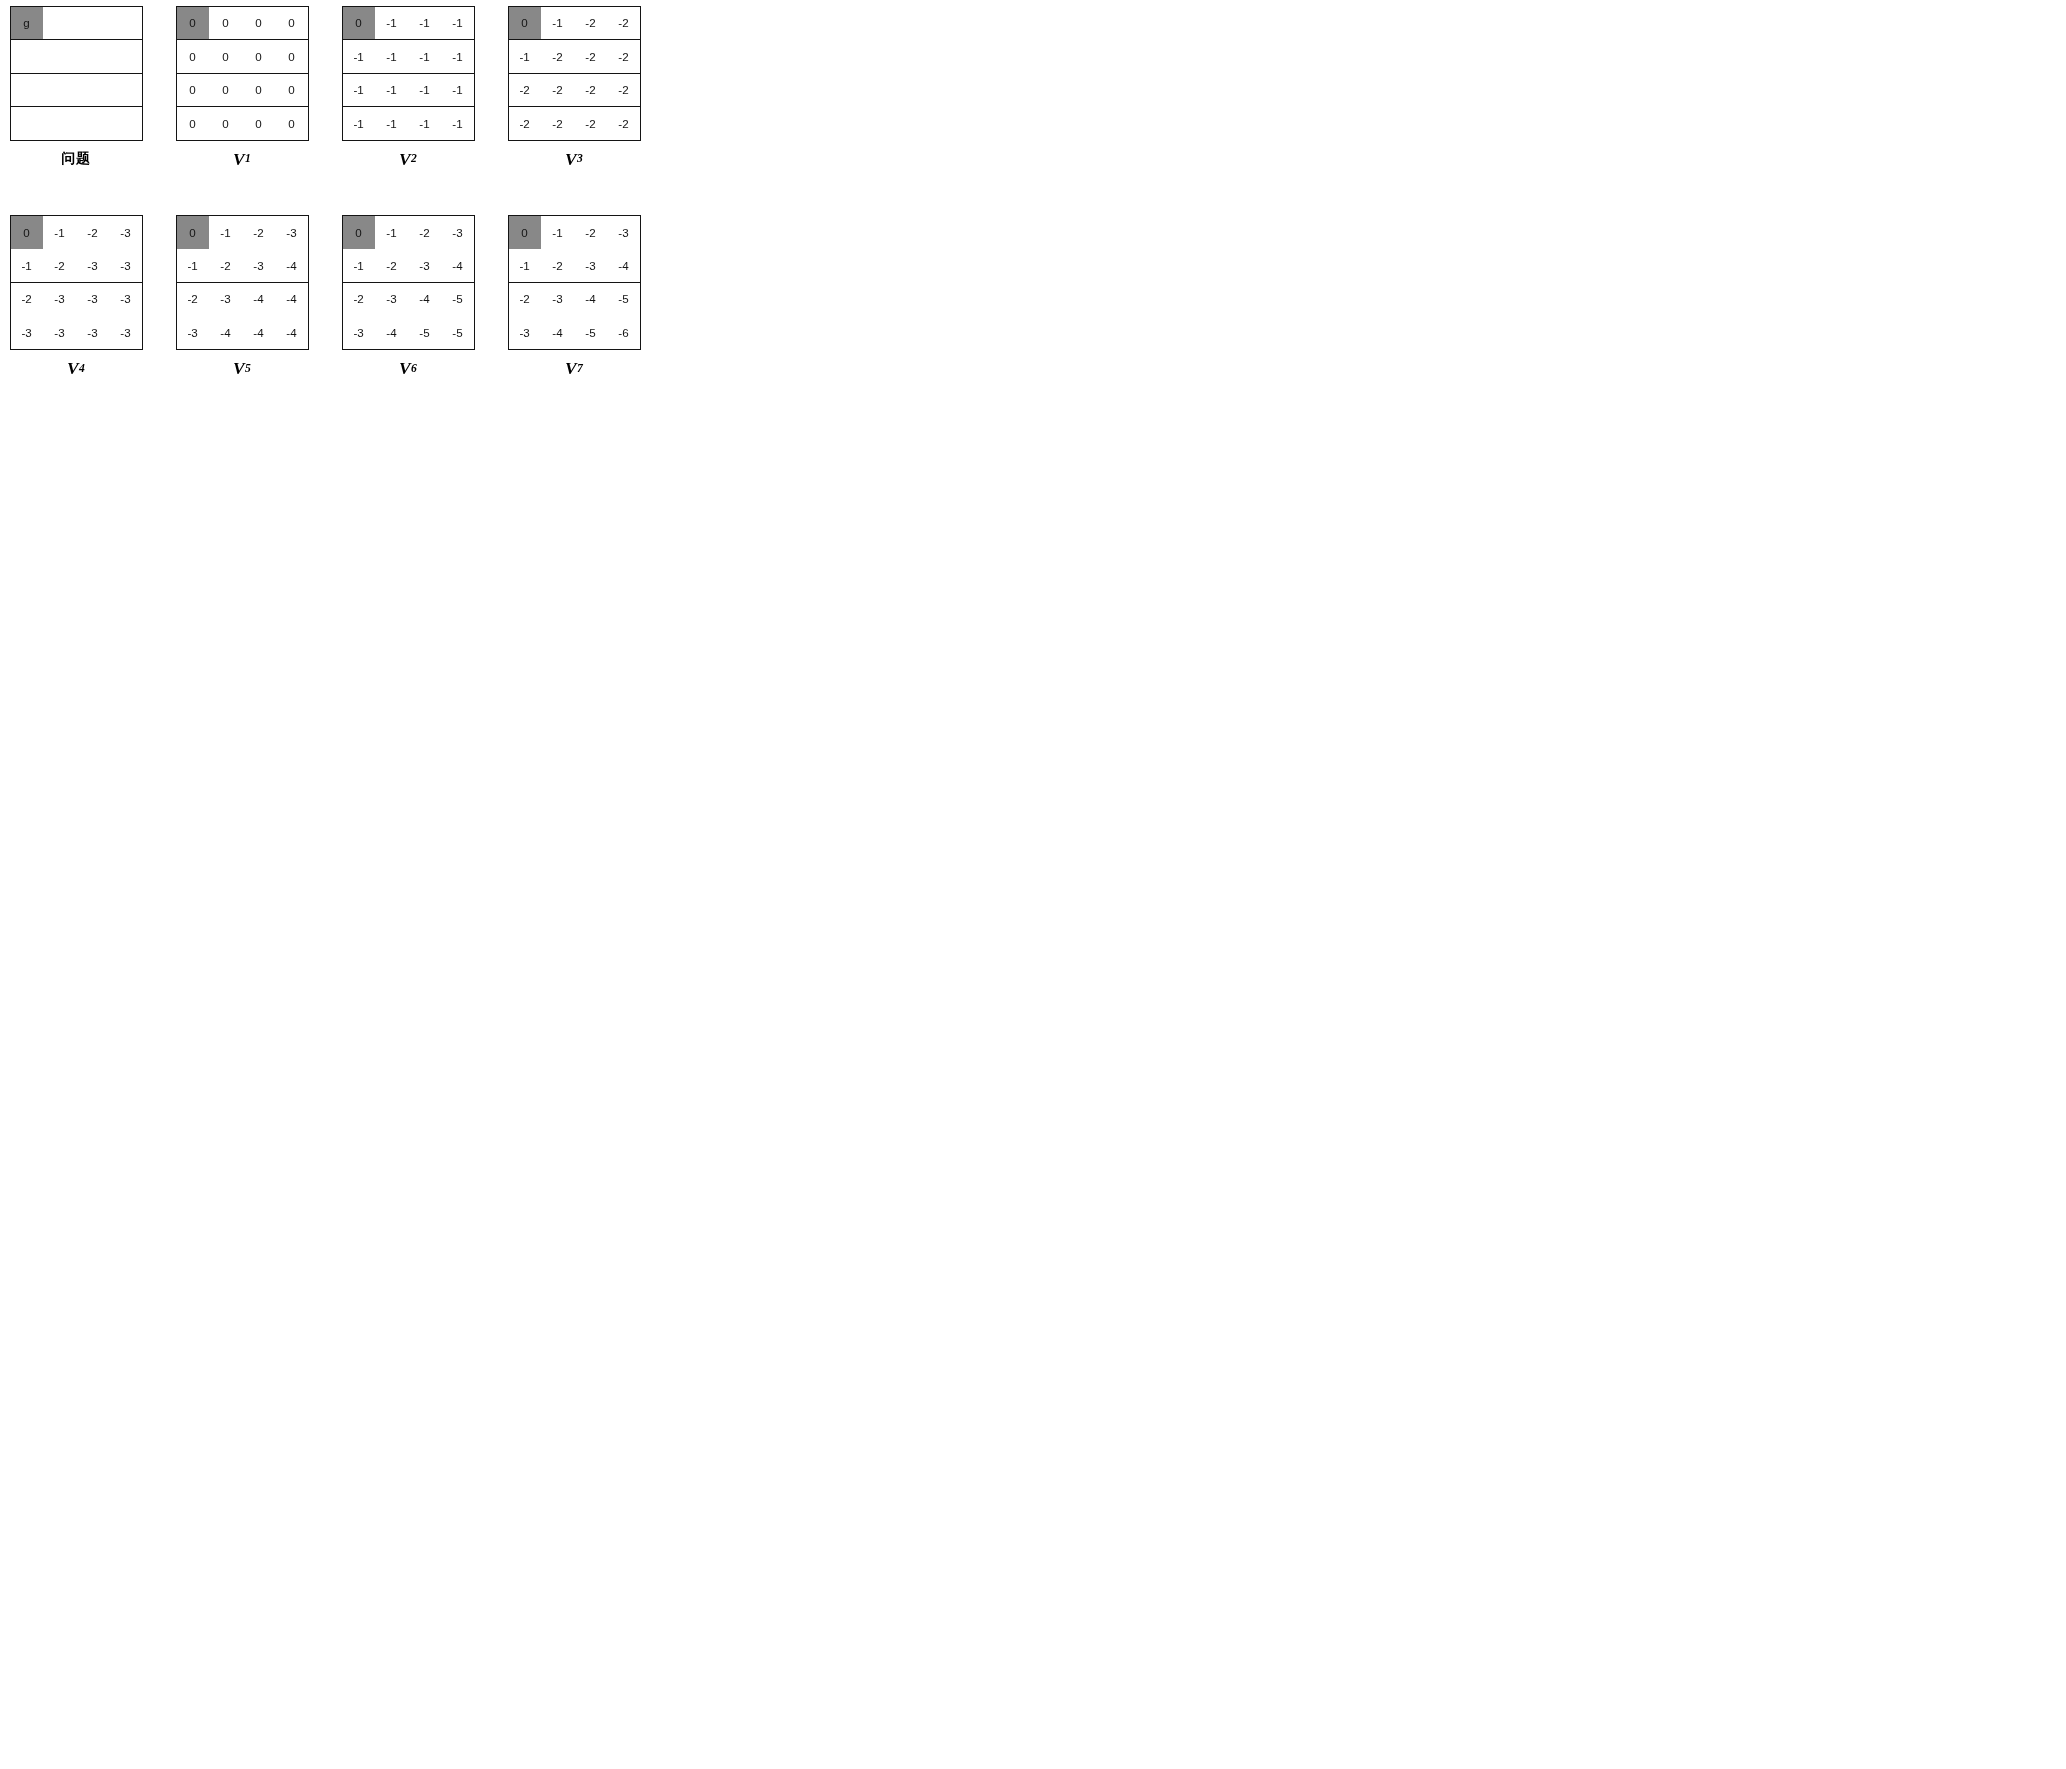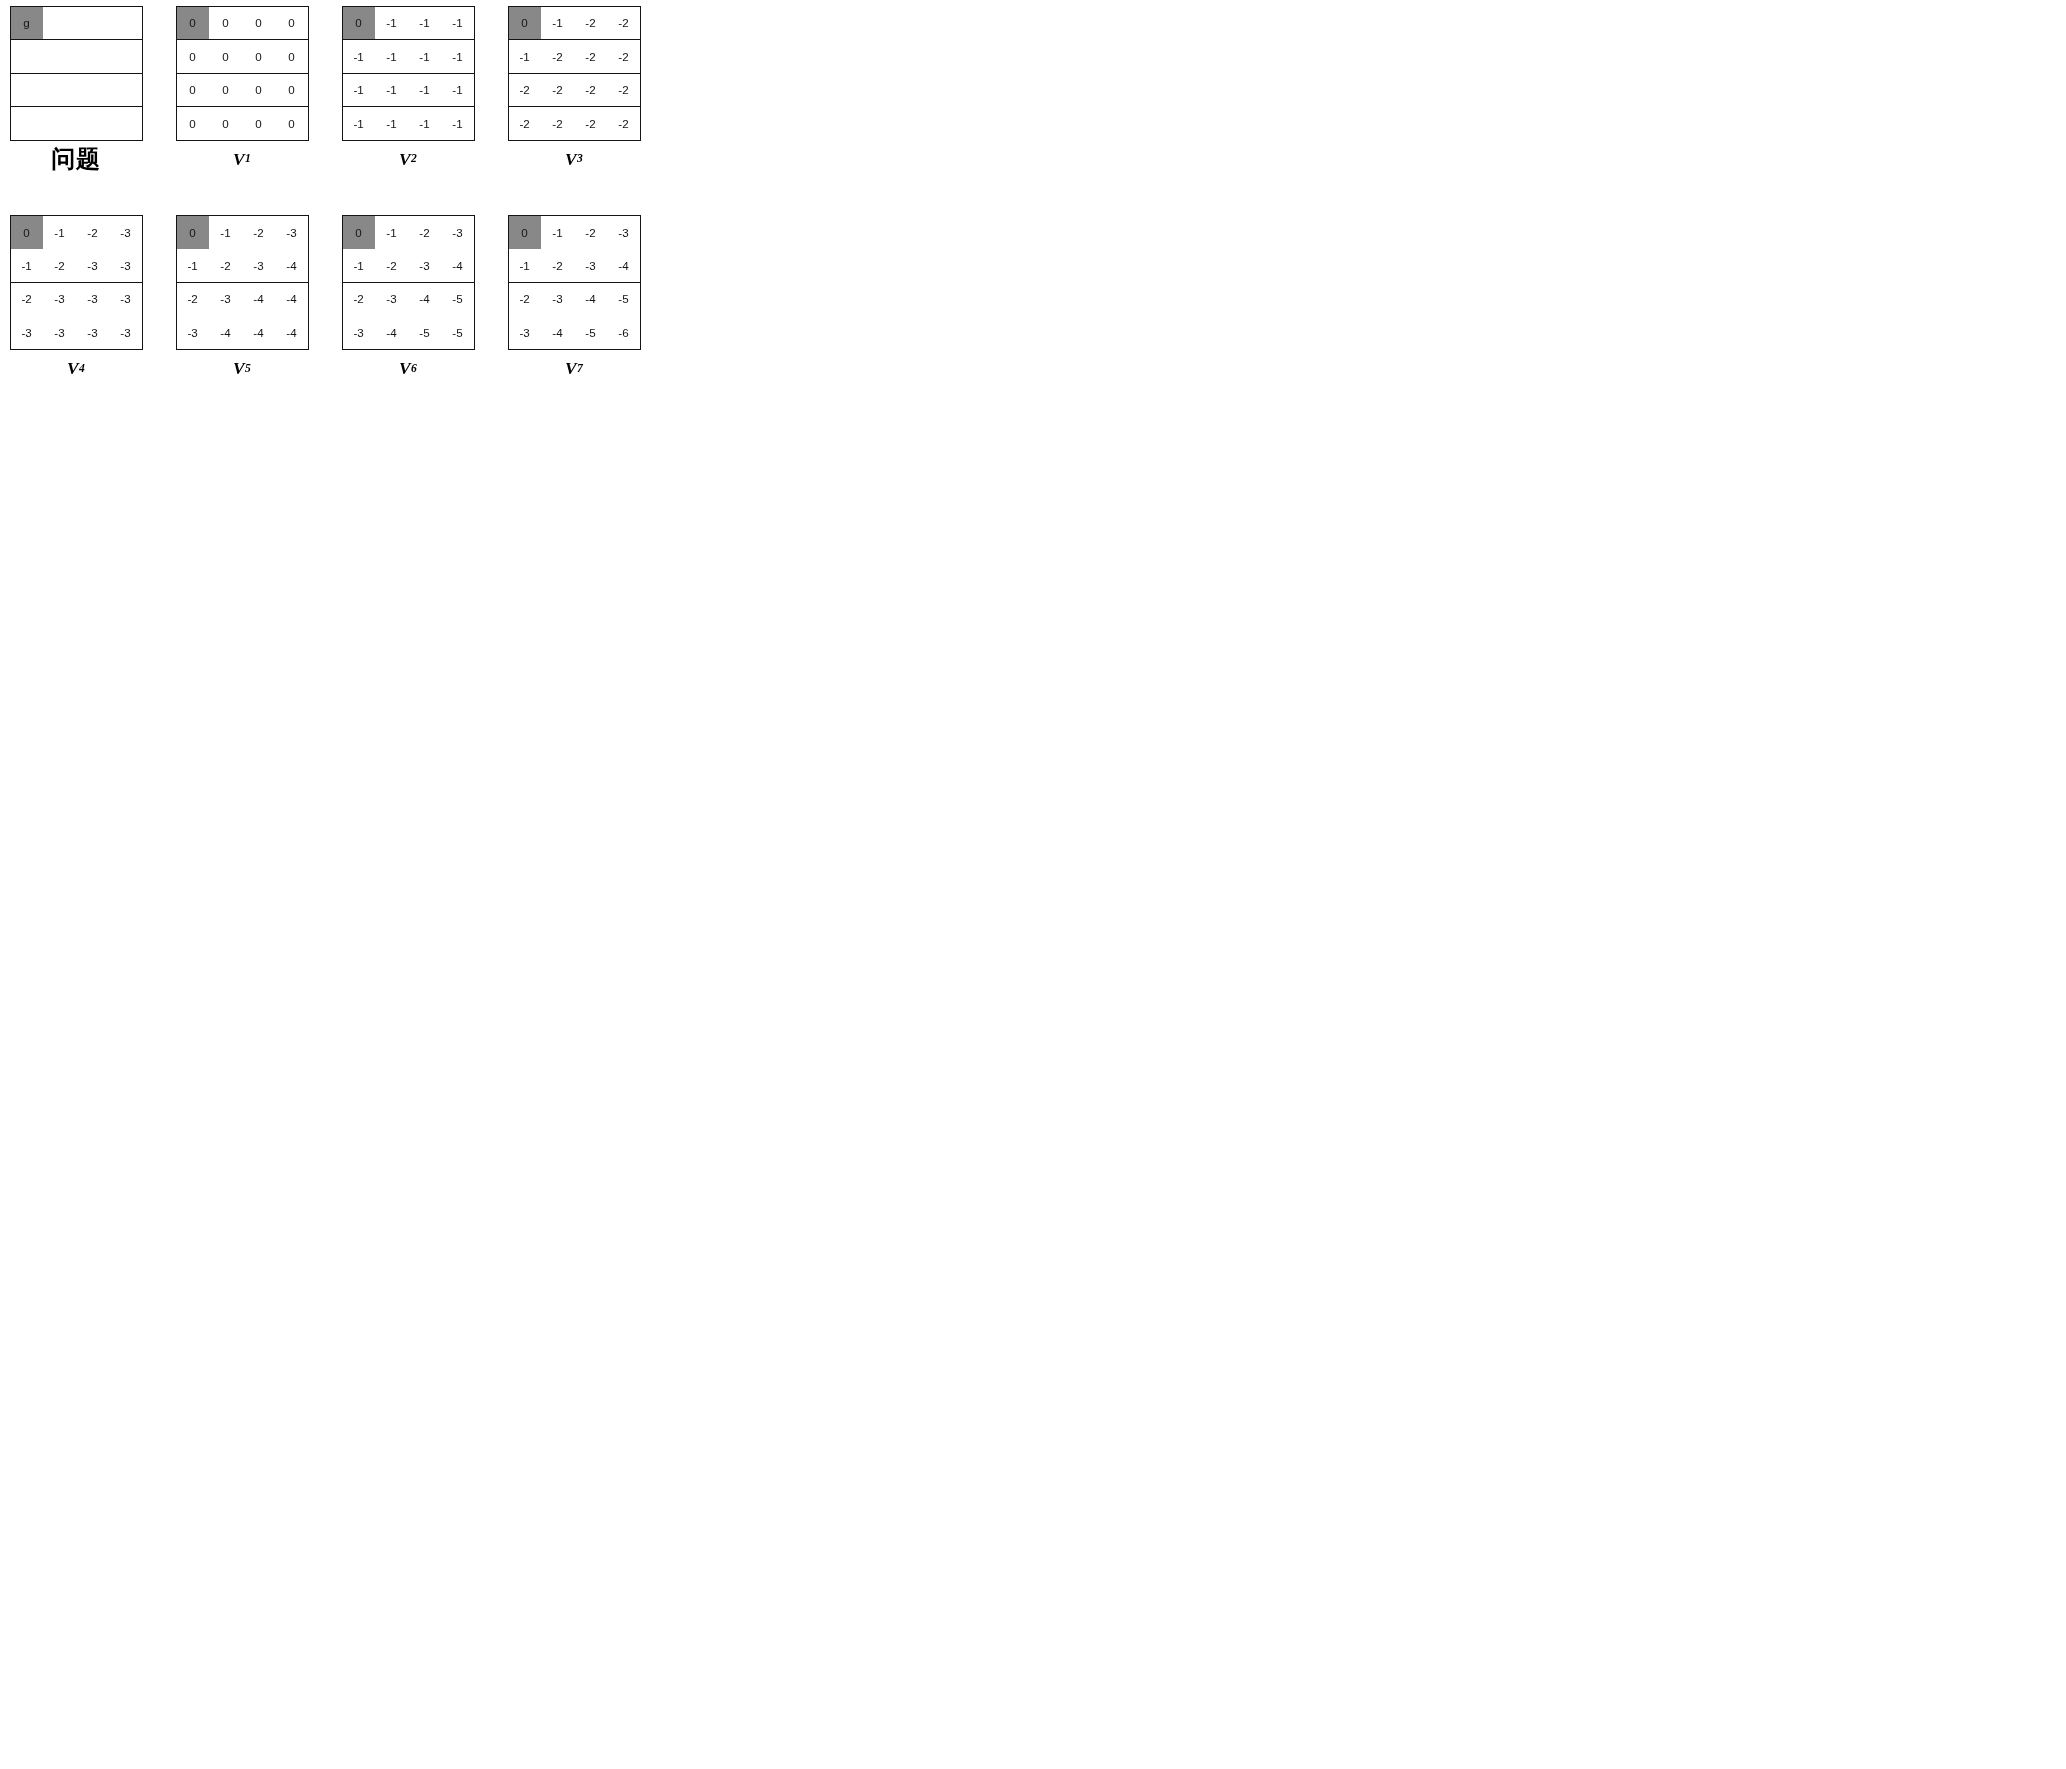--- a/index.html
+++ b/index.html
@@ -64,7 +64,7 @@
   .cjk {
     font-family: "DejaVu Serif", "Liberation Serif", serif;
     font-weight: 700;
-    font-size: 24px;
+    font-size: 14px;
     letter-spacing: 0.8px;
   }
   .vbase {

